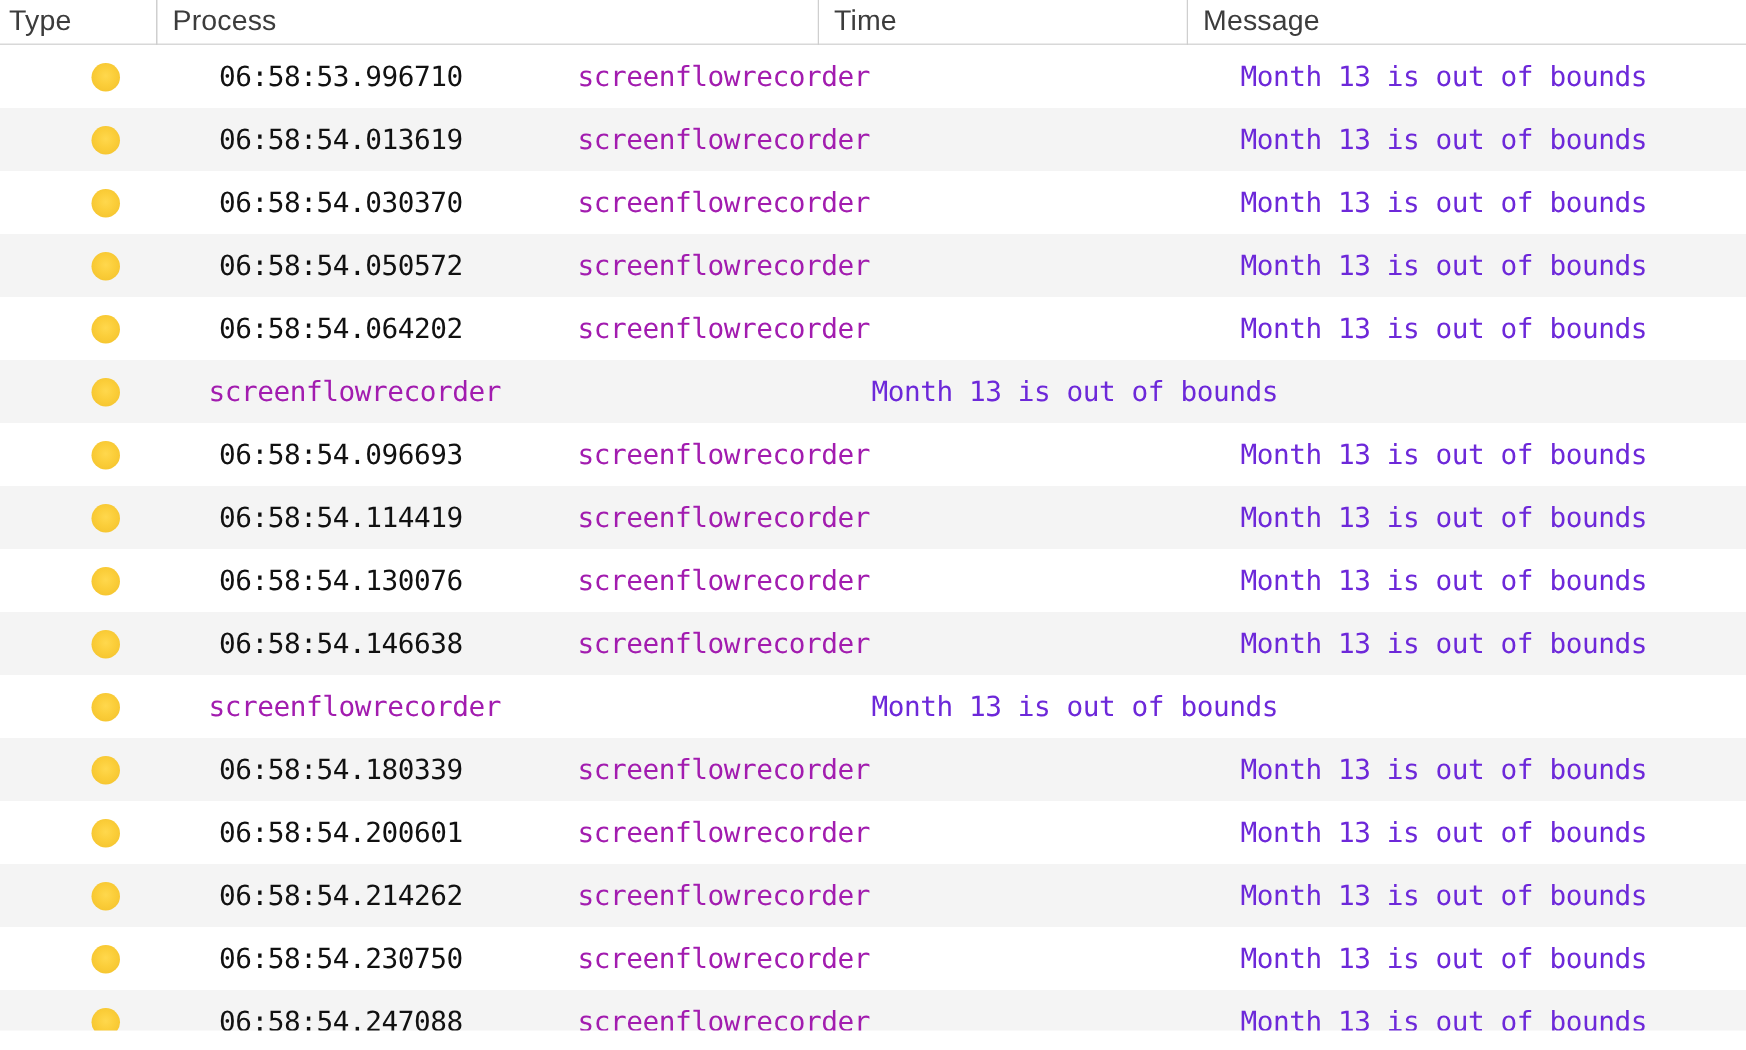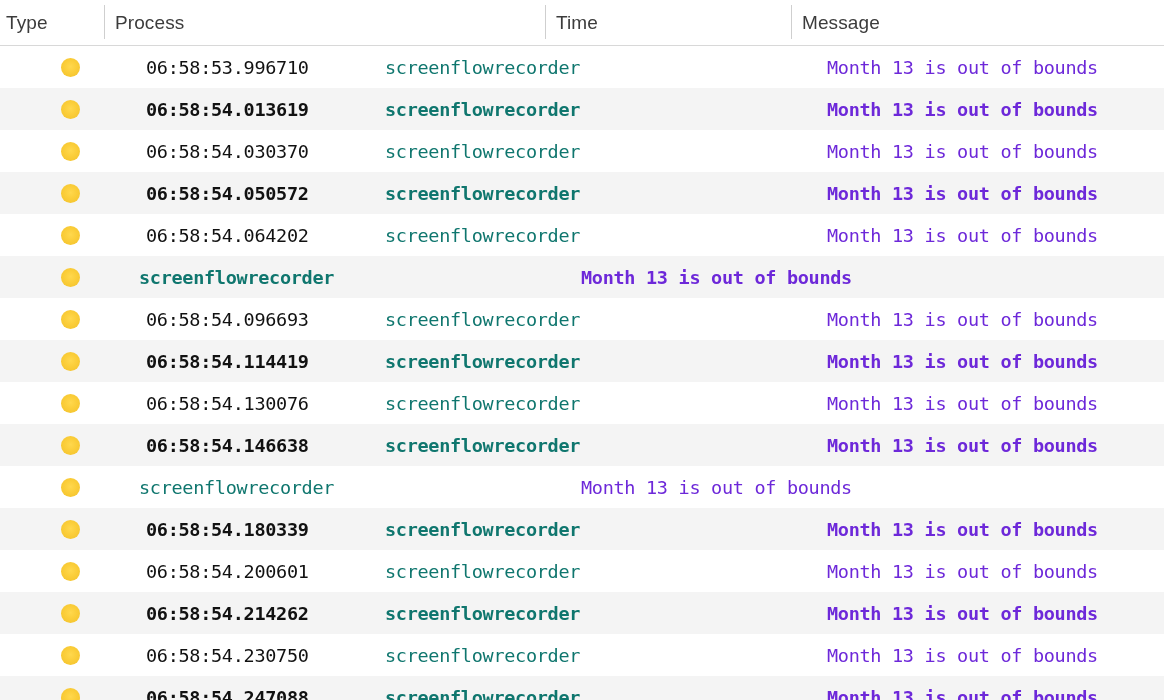--- a/index.html
+++ b/index.html
@@ -30,7 +30,7 @@
     position: relative;
     display: flex;
     align-items: center;
-    height: 46px;
+    height: 30px;
     background: #ffffff;
     border-bottom: 1px solid #d8d8d8;
   }

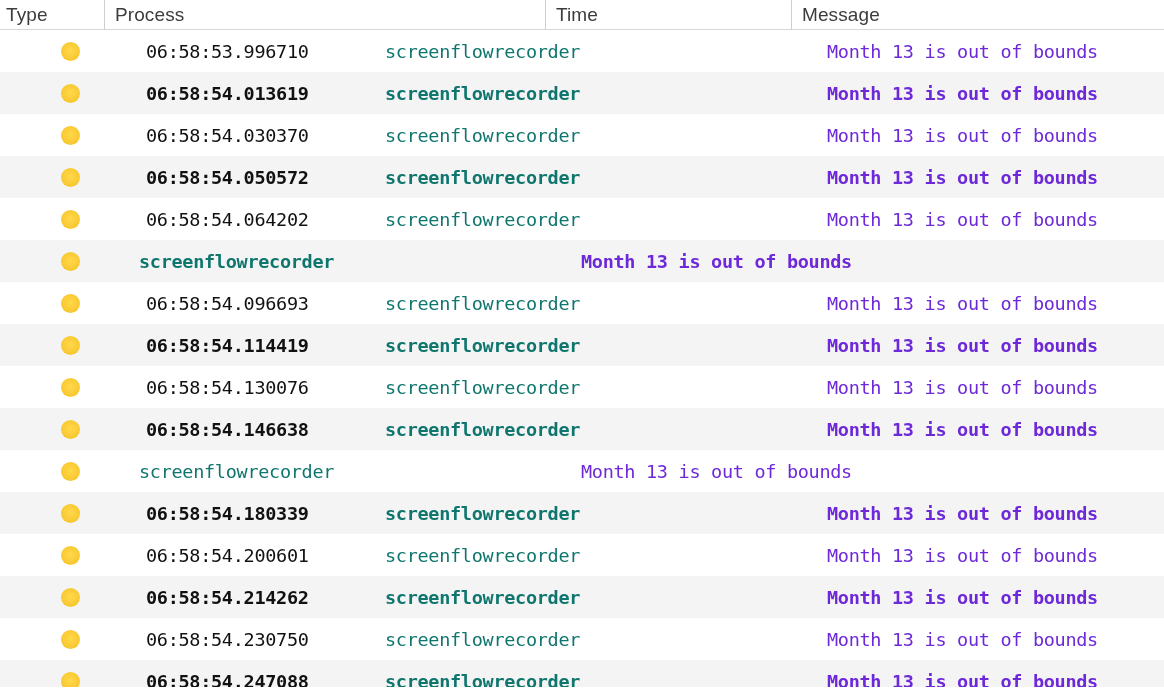--- a/index.html
+++ b/index.html
@@ -107,7 +107,7 @@
     font-family: "DejaVu Sans Mono", monospace;
     font-size: 18.5px;
     letter-spacing: -0.3px;
-    color: #0f766e;
+    color: #a21caf;
   }
   .cell-message {
     flex: 1 1 auto;

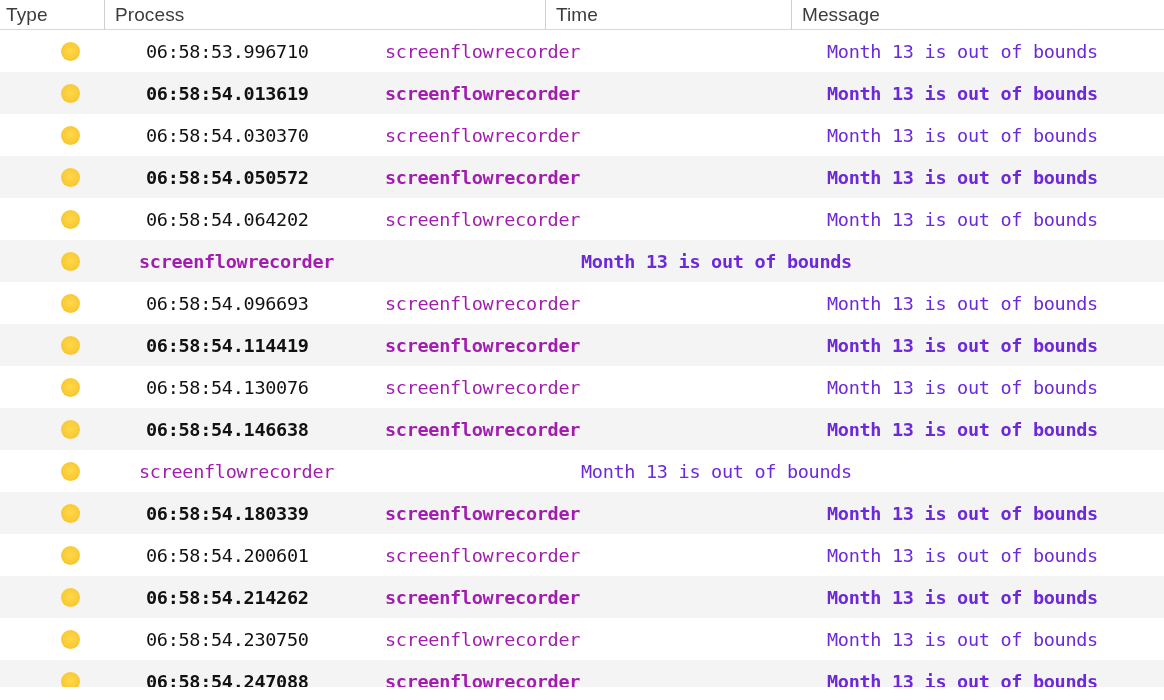--- a/index.html
+++ b/index.html
@@ -79,7 +79,7 @@
     background: #ffffff;
     padding-left: 20px;
   }
-  .log-row.alt { background: #f4f4f4; font-weight: bold; }
+  .log-row.alt { background: #f4f4f4; }
 
   .cell {
     height: 42px;

